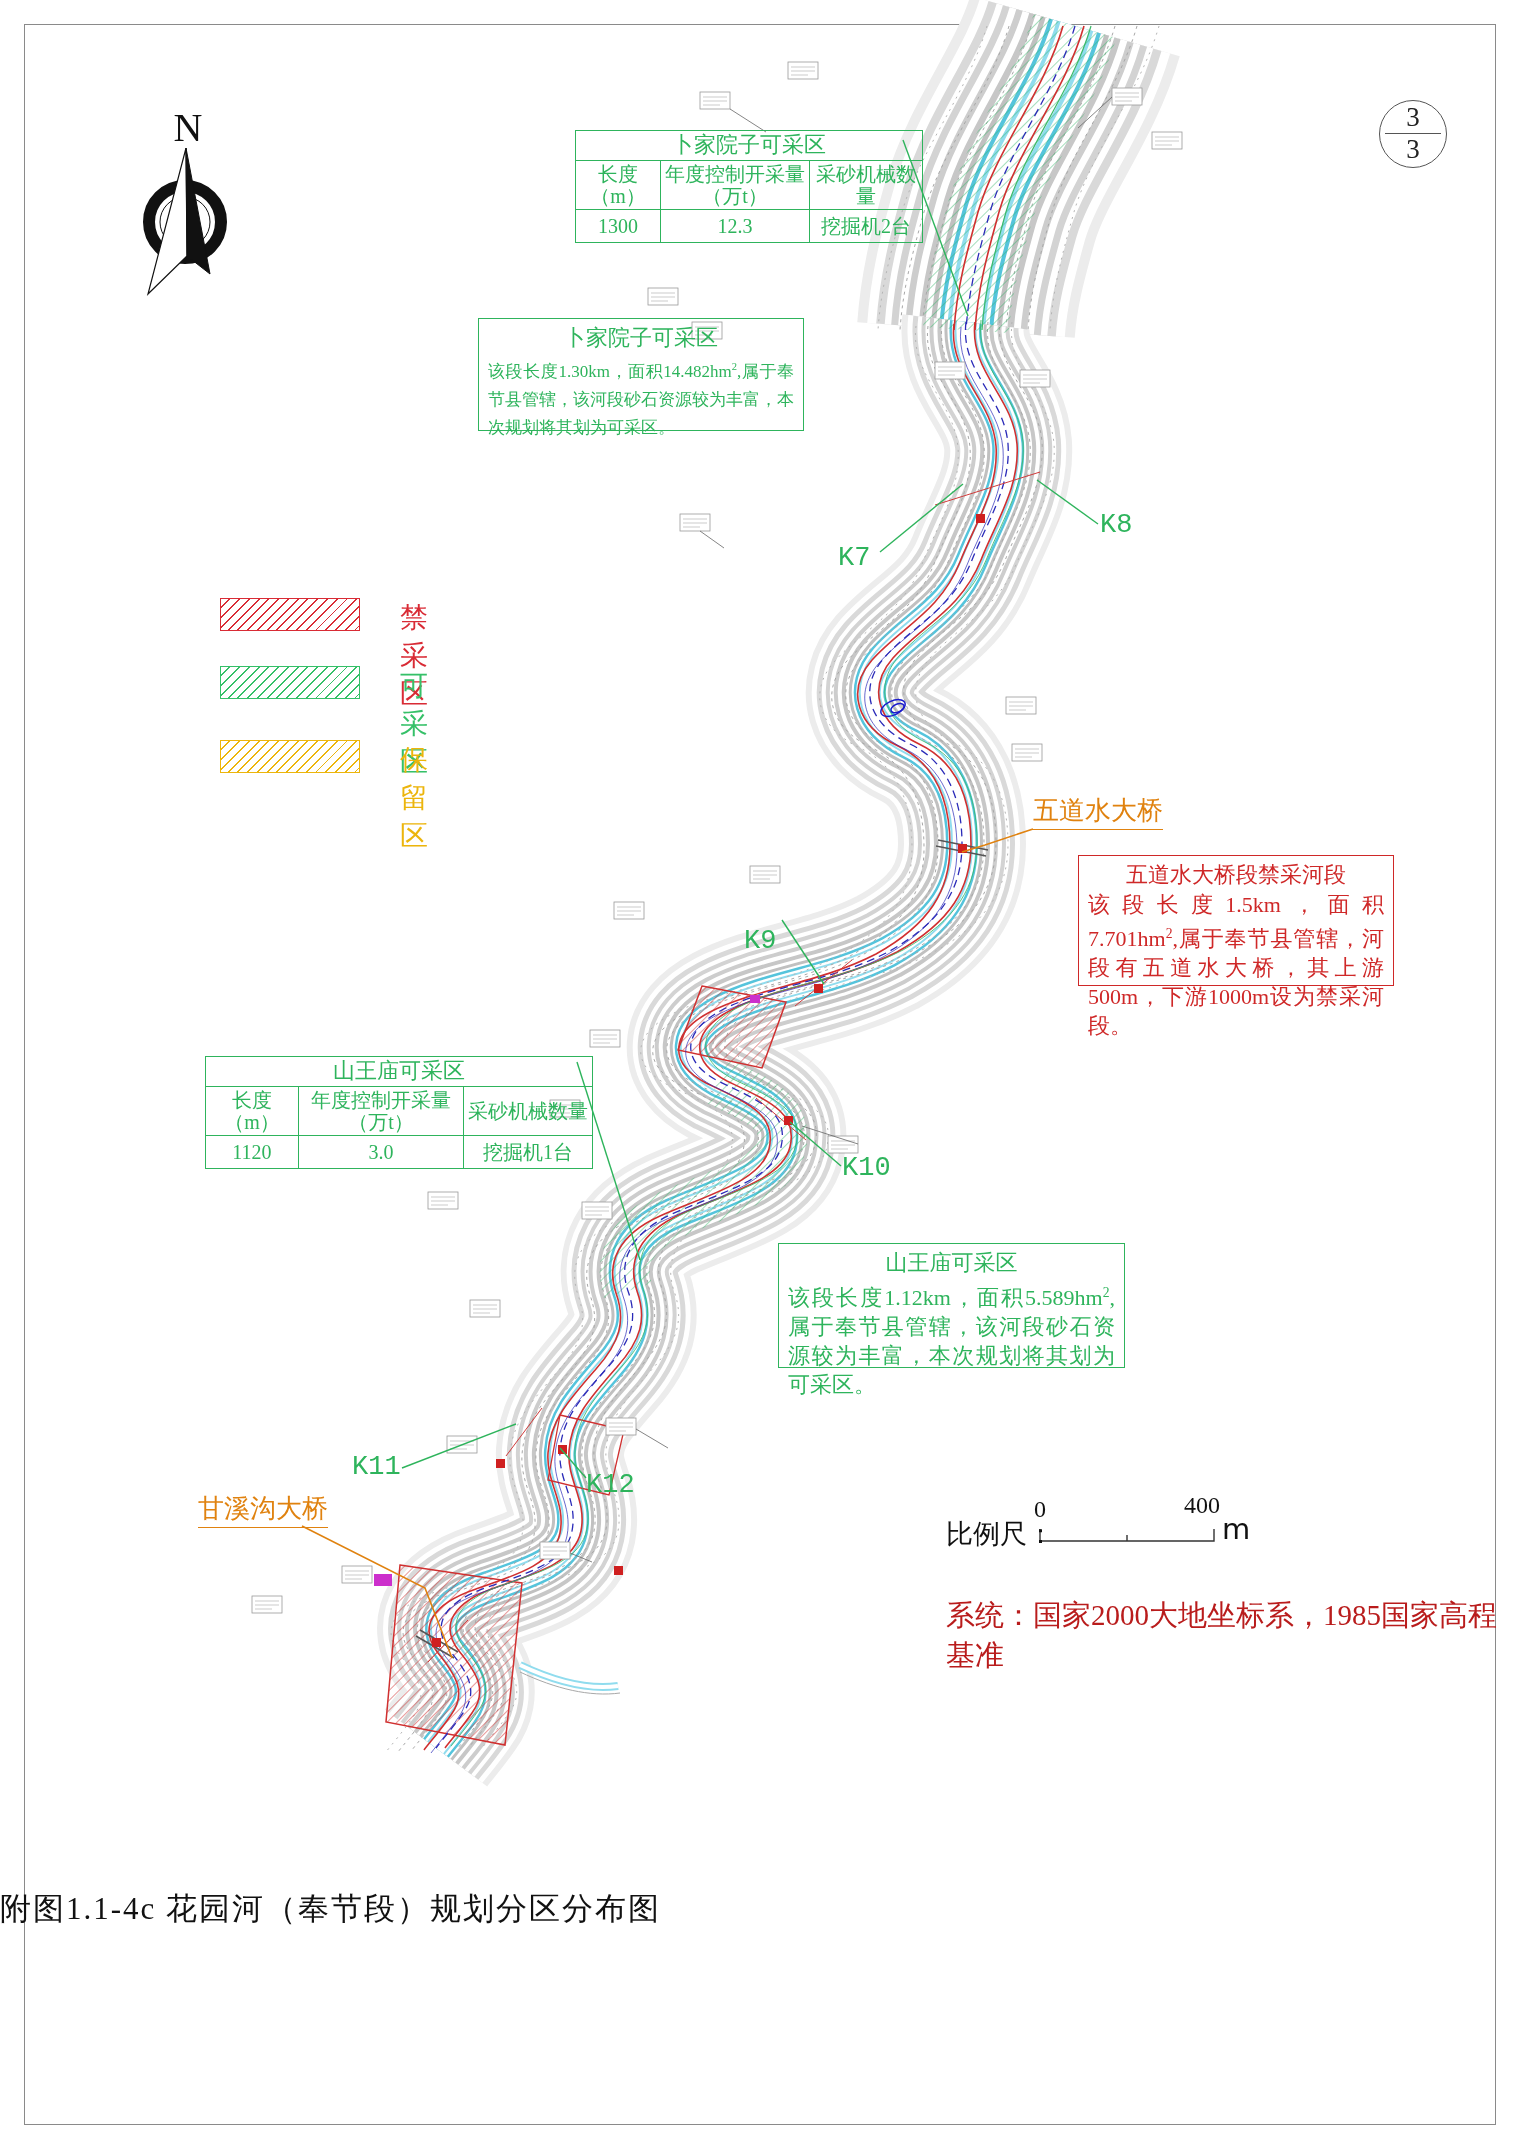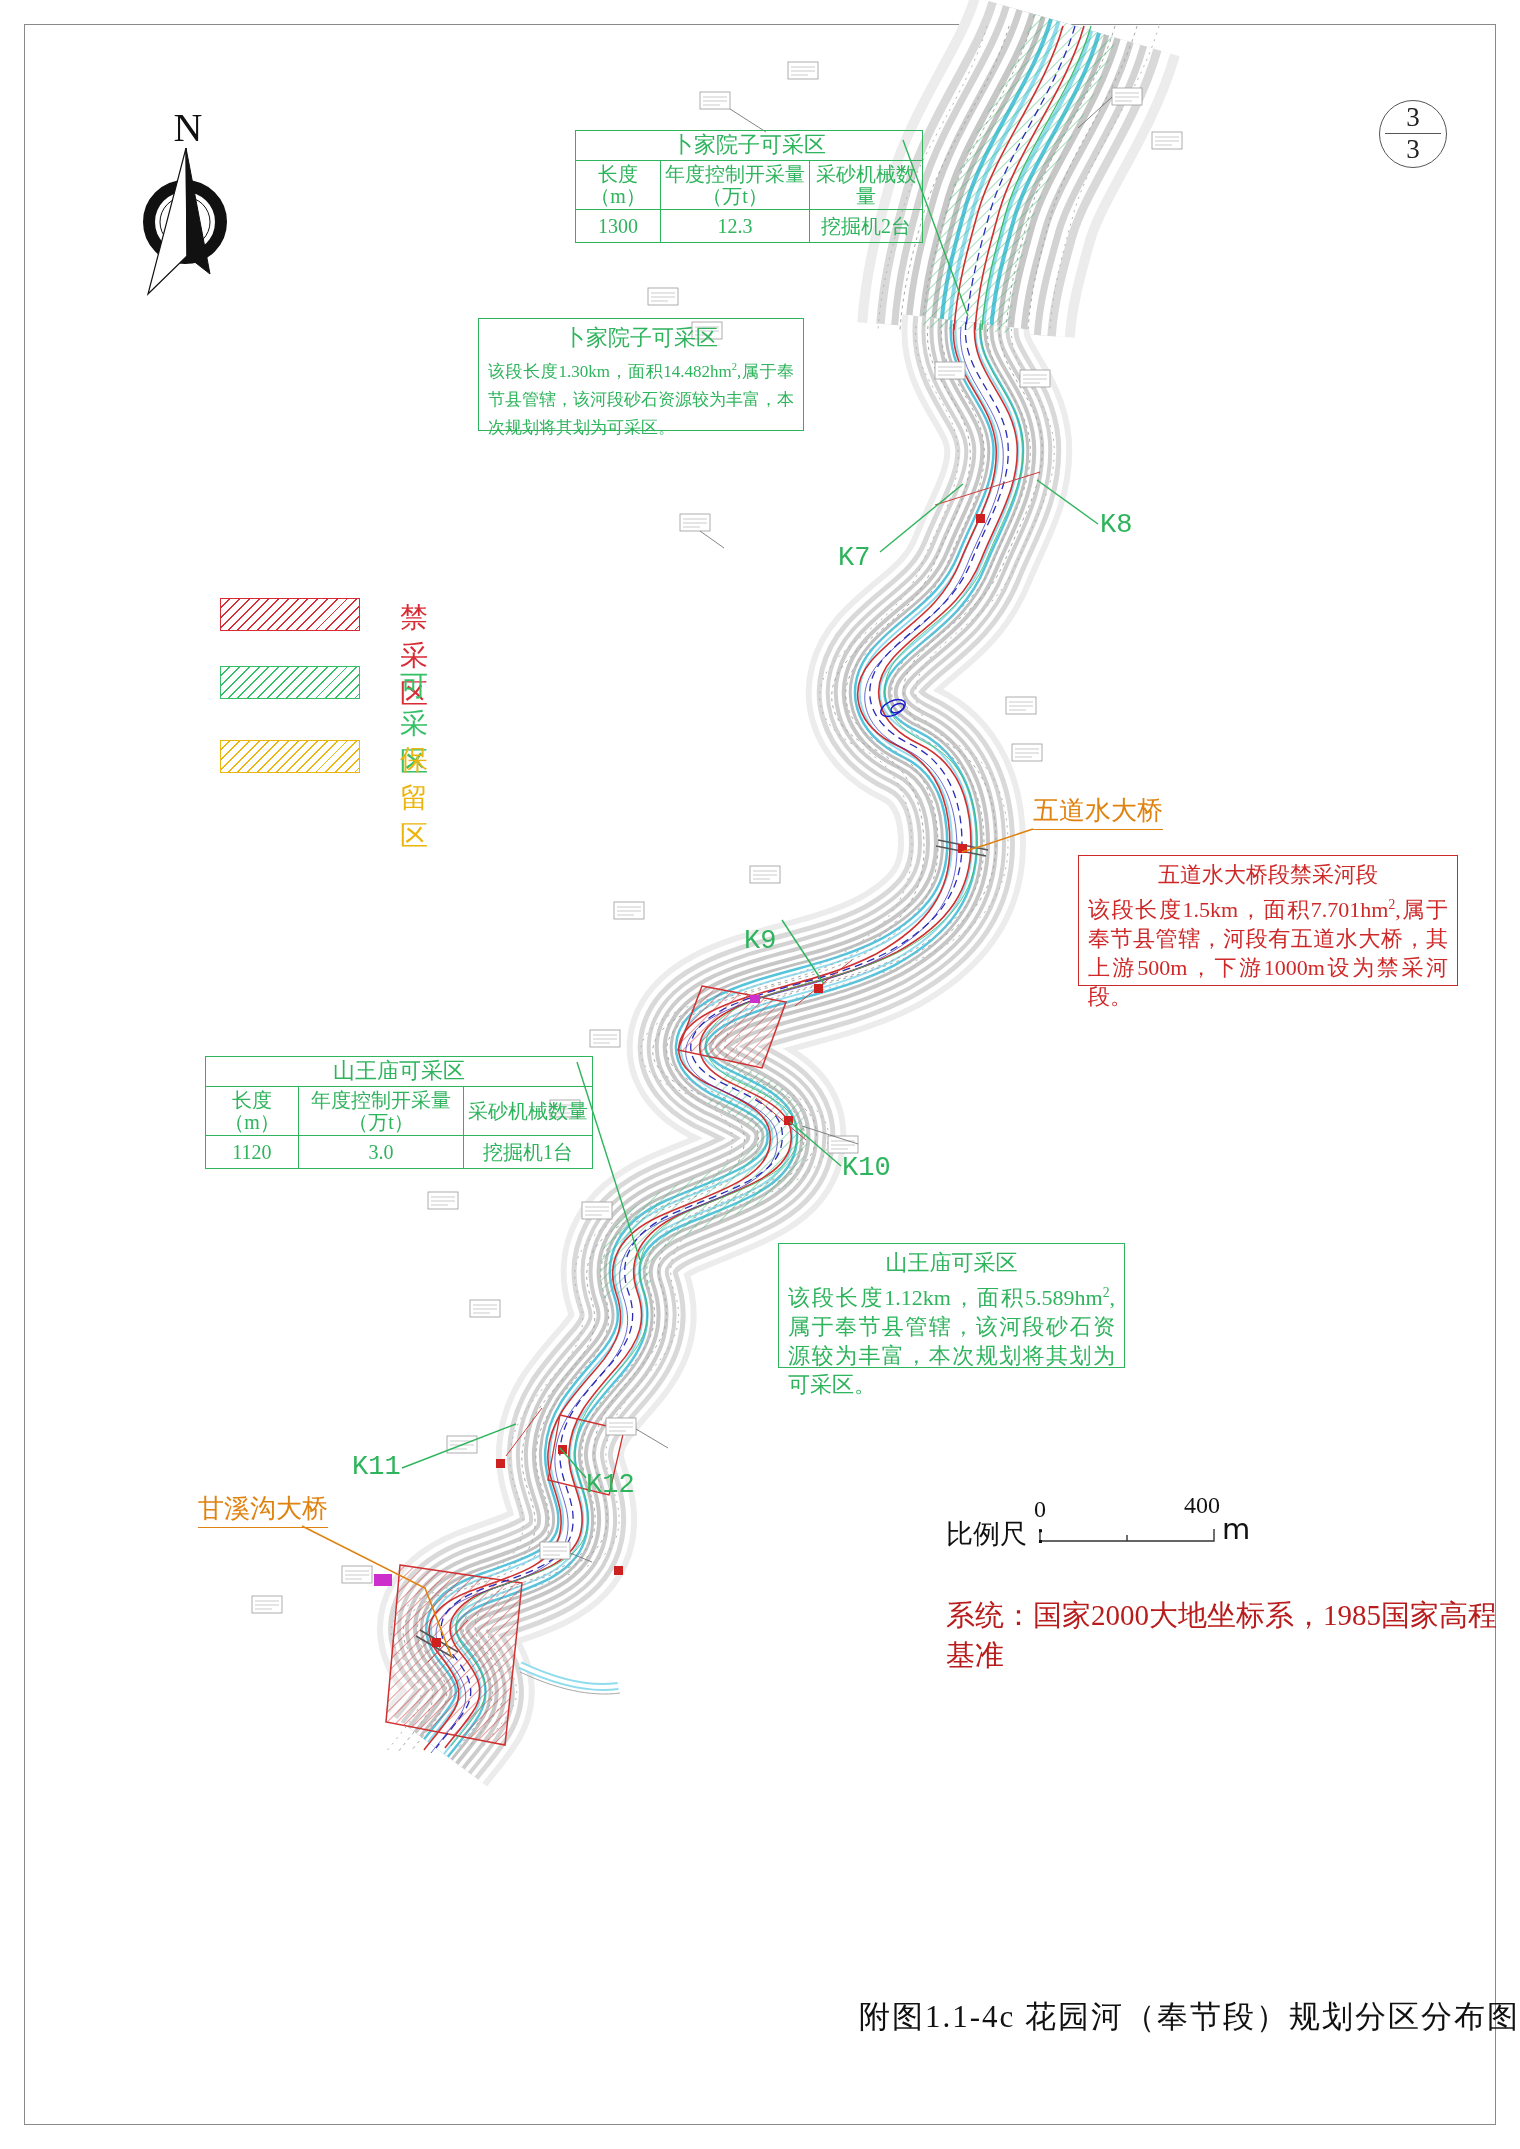--- a/index.html
+++ b/index.html
@@ -42,7 +42,7 @@
   .green-note{border:1.4px solid #2eb45c;color:#2eb45c;}
   .red-note{border:1.4px solid #cf2828;color:#cf2828;}
   .note-1{left:478px;top:318px;width:326px;height:113px;}
-  .note-2{left:1078px;top:855px;width:380px;height:131px;}
+  .note-2{left:1078px;top:855px;width:316px;height:131px;}
   .note-2 .note-body,.note-3 .note-body,.note-4 .note-body{font-size:22px;line-height:29px;}
   .note-3{left:778px;top:1243px;width:347px;height:125px;}
   .note-4{left:100px;top:1752px;width:363px;height:129px;}

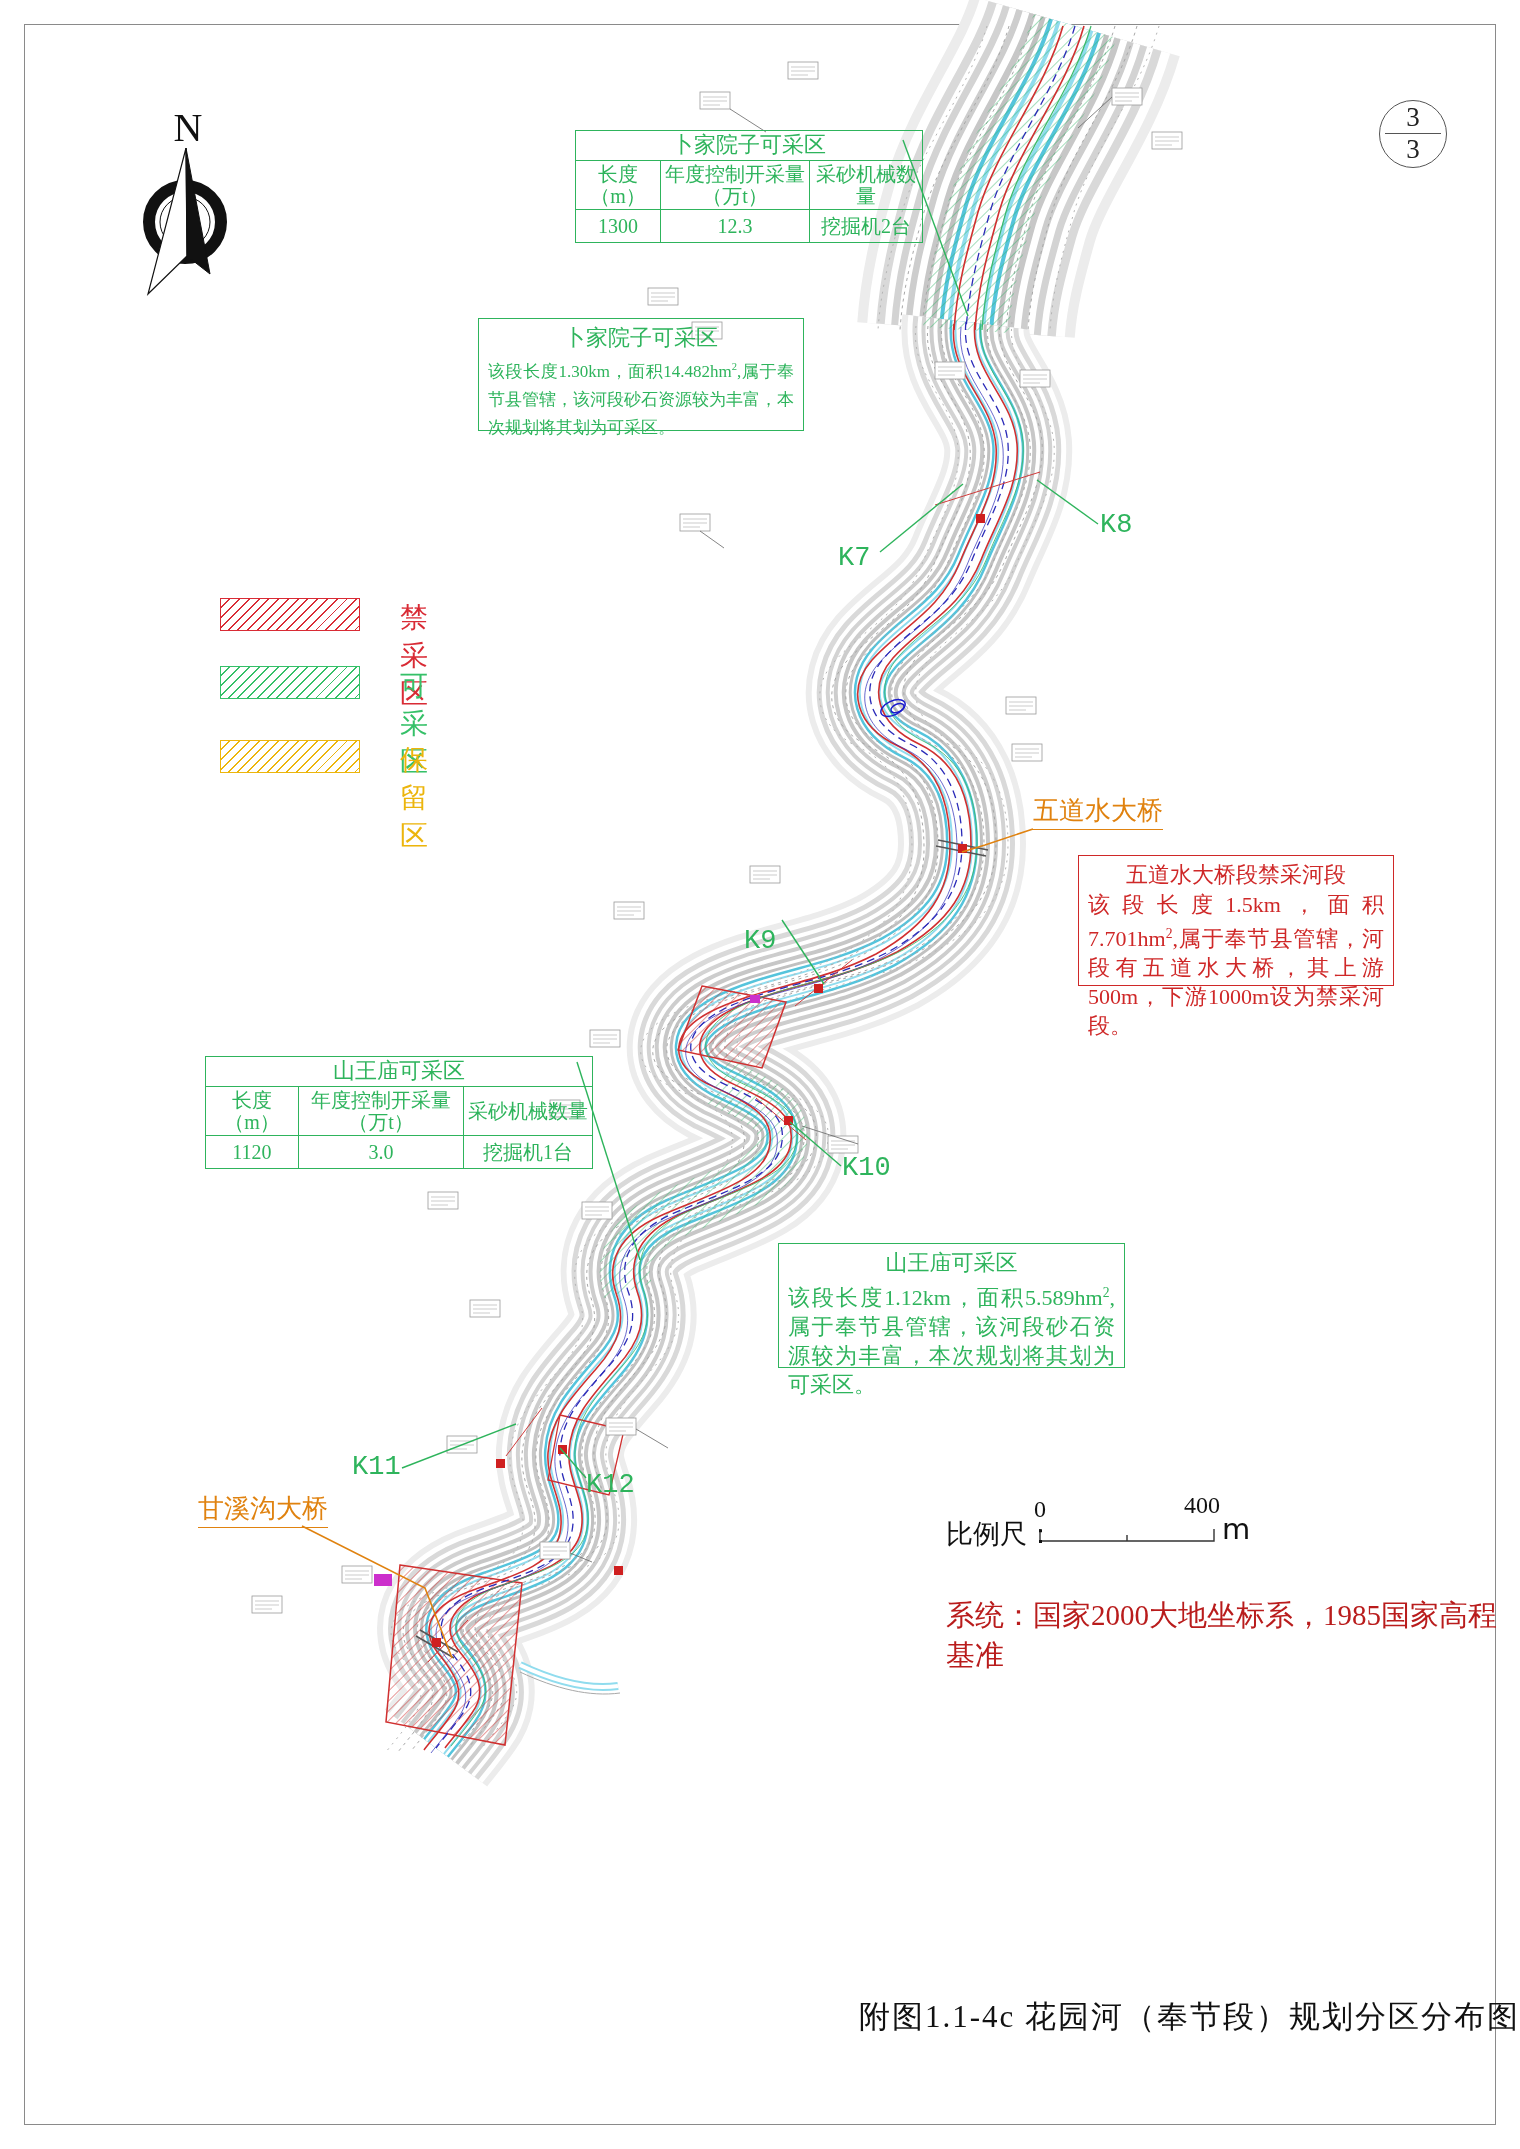--- a/index.html
+++ b/index.html
@@ -72,7 +72,7 @@
   .scale-m{left:1222px;top:1512px;font-size:29px;color:#111;font-family:"DejaVu Sans","Liberation Sans",sans-serif;}
   .datum{left:946px;top:1596px;font-size:29px;color:#b91c1c;}
 
-  .fig-title{left:0;right:0;top:1996px;text-align:right;font-size:31px;letter-spacing:2px;color:#111;padding-left:25px;}
+  .fig-title{left:0;right:0;top:1888px;text-align:left;font-size:31px;letter-spacing:2px;color:#111;}
 </style>
 </head>
 <body>

